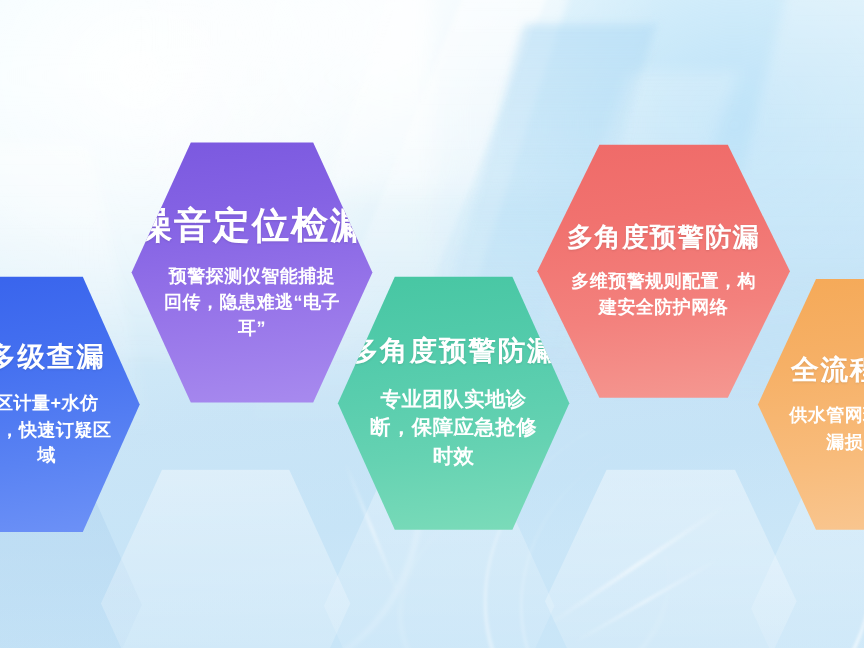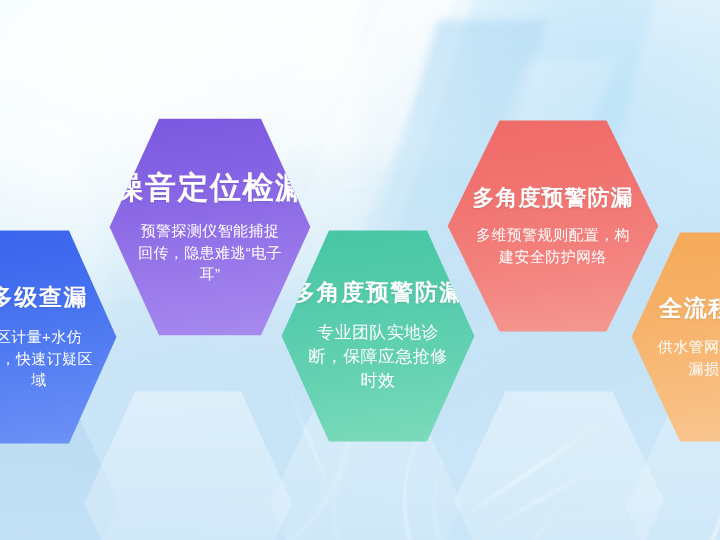--- a/index.html
+++ b/index.html
@@ -186,7 +186,7 @@
   .hex .hdesc {
     line-height:1.42;
     letter-spacing:0.4px;
-    font-weight:normal;
+    font-weight:bold;
   }
 
   

